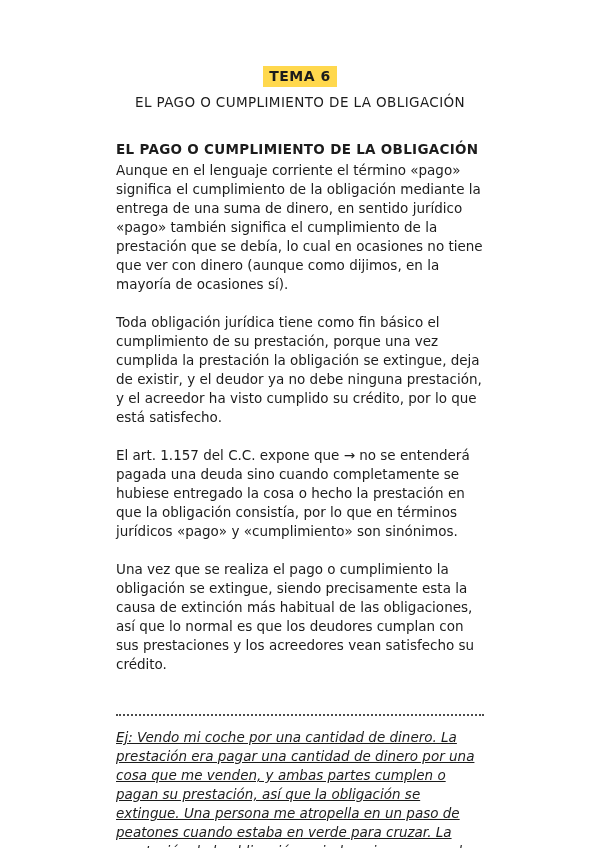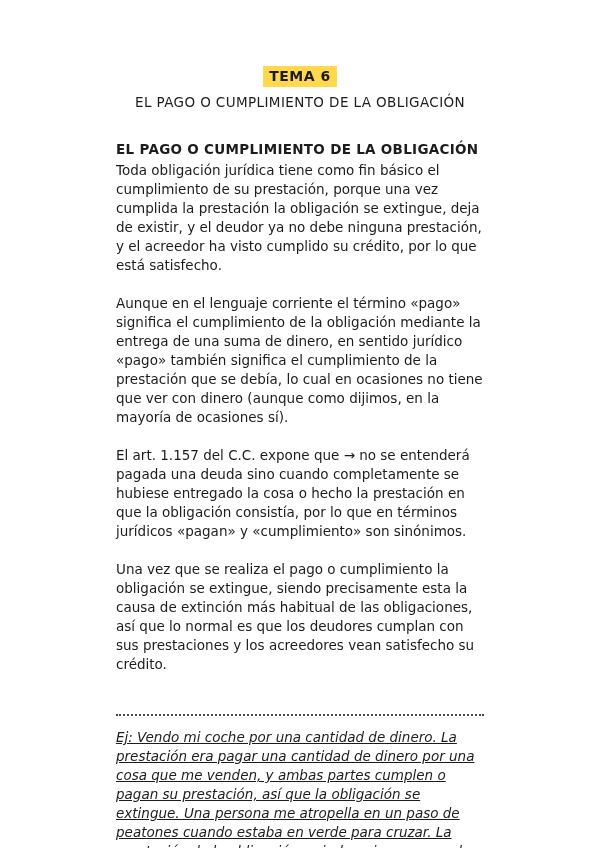--- a/index.html
+++ b/index.html
@@ -82,9 +82,9 @@
 
   <div class="heading">EL PAGO O CUMPLIMIENTO DE LA OBLIGACIÓN</div>
 
+  <p>Aunque en el lenguaje corriente el término «pago» significa el cumplimiento de la obligación mediante la entrega de una suma de dinero, en sentido jurídico «pago» también significa el cumplimiento de la prestación que se debía, lo cual en ocasiones no tiene que ver con dinero (aunque como dijimos, en la mayoría de ocasiones sí).</p>
+
   <p>Toda obligación jurídica tiene como fin básico el cumplimiento de su prestación, porque una vez cumplida la prestación la obligación se extingue, deja de existir, y el deudor ya no debe ninguna prestación, y el acreedor ha visto cumplido su crédito, por lo que está satisfecho.</p>
-
-  <p>Aunque en el lenguaje corriente el término «pago» significa el cumplimiento de la obligación mediante la entrega de una suma de dinero, en sentido jurídico «pago» también significa el cumplimiento de la prestación que se debía, lo cual en ocasiones no tiene que ver con dinero (aunque como dijimos, en la mayoría de ocasiones sí).</p>
 
   <p>
     <span>El </span><span class="citation">art. 1.157 del C.C.</span><span> expone que → no se entenderá pagada una deuda sino cuando completamente se hubiese entregado la cosa o hecho la prestación en que la obligación consistía, por lo que en términos jurídicos «pagan» y «cumplimiento» son sinónimos.</span>

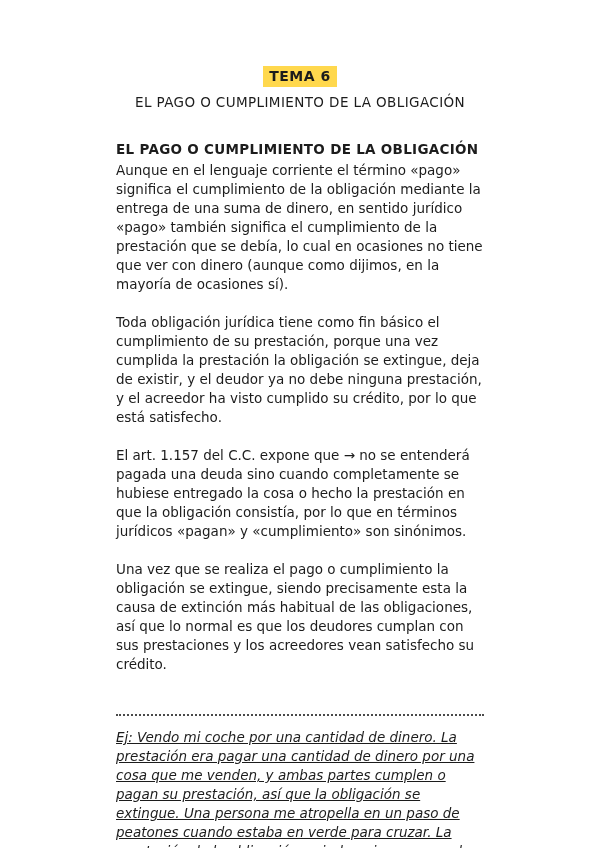--- a/index.html
+++ b/index.html
@@ -87,7 +87,7 @@
   <p>Toda obligación jurídica tiene como fin básico el cumplimiento de su prestación, porque una vez cumplida la prestación la obligación se extingue, deja de existir, y el deudor ya no debe ninguna prestación, y el acreedor ha visto cumplido su crédito, por lo que está satisfecho.</p>
 
   <p>
-    <span>El </span><span class="citation">art. 1.157 del C.C.</span><span> expone que → no se entenderá pagada una deuda sino cuando completamente se hubiese entregado la cosa o hecho la prestación en que la obligación consistía, por lo que en términos jurídicos «pagan» y «cumplimiento» son sinónimos.</span>
+    <span>El </span><span class="citation">art. 1.157 del C.C.</span><span> expone que → no se entenderá pagada una deuda sino cuando completamente se hubiese entregado la cosa o hecho la prestación en que la obligación consistía, por lo que en términos jurídicos «pago» y «cumplimiento» son sinónimos.</span>
   </p>
 
   <p class="tight">Una vez que se realiza el pago o cumplimiento la obligación se extingue, siendo precisamente esta la causa de extinción más habitual de las obligaciones, así que lo normal es que los deudores cumplan con sus prestaciones y los acreedores vean satisfecho su crédito.</p>

